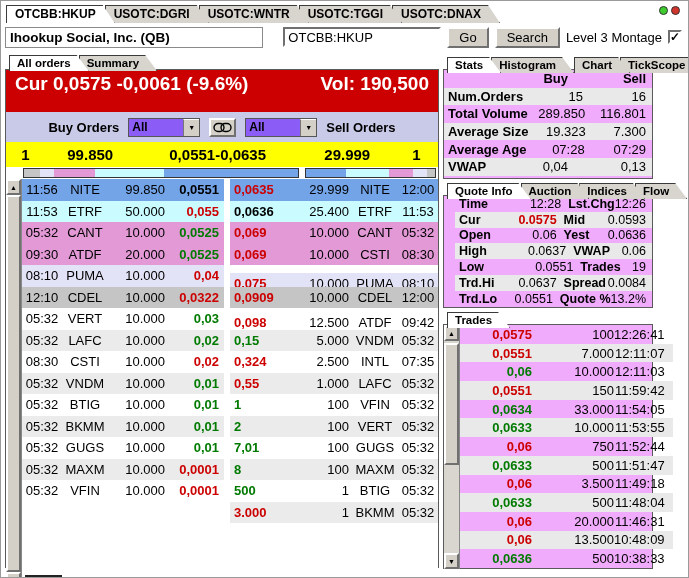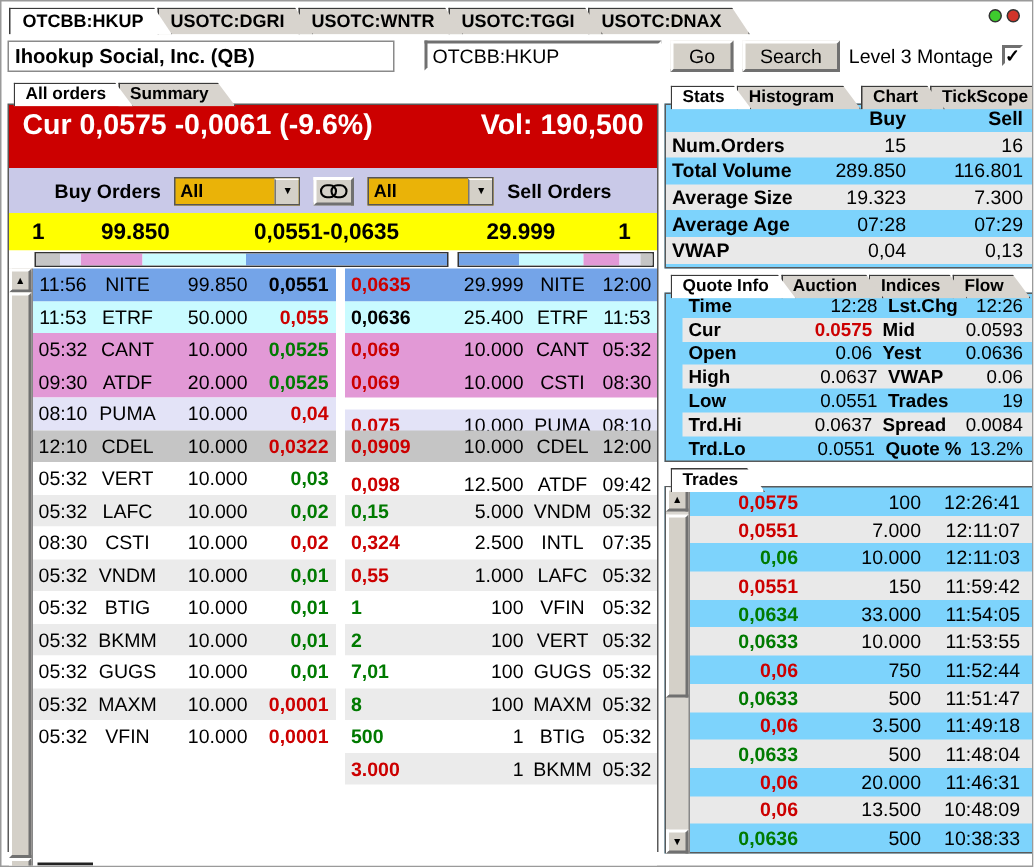--- a/index.html
+++ b/index.html
@@ -72,7 +72,7 @@
   .strack{flex:1;position:relative;}
   .sthumb{position:absolute;left:0;width:15px;background:#d4d0c8;border:2px solid;border-color:#ffffff #707070 #707070 #ffffff;cursor:grab;}
 
-  .rpanel-box{position:absolute;left:442px;width:246px;border:1px solid #5a5a5a;background:#7dd3fc;}
+  .rpanel-box{position:absolute;left:442px;width:210px;border:1px solid #5a5a5a;background:#f0abfc;}
   .srow{display:flex;height:17.6px;align-items:center;font-size:13px;}
   .srow .lab{flex:1;font-weight:bold;padding-left:4px;white-space:nowrap;}
   .srow .v1{width:74px;text-align:right;}

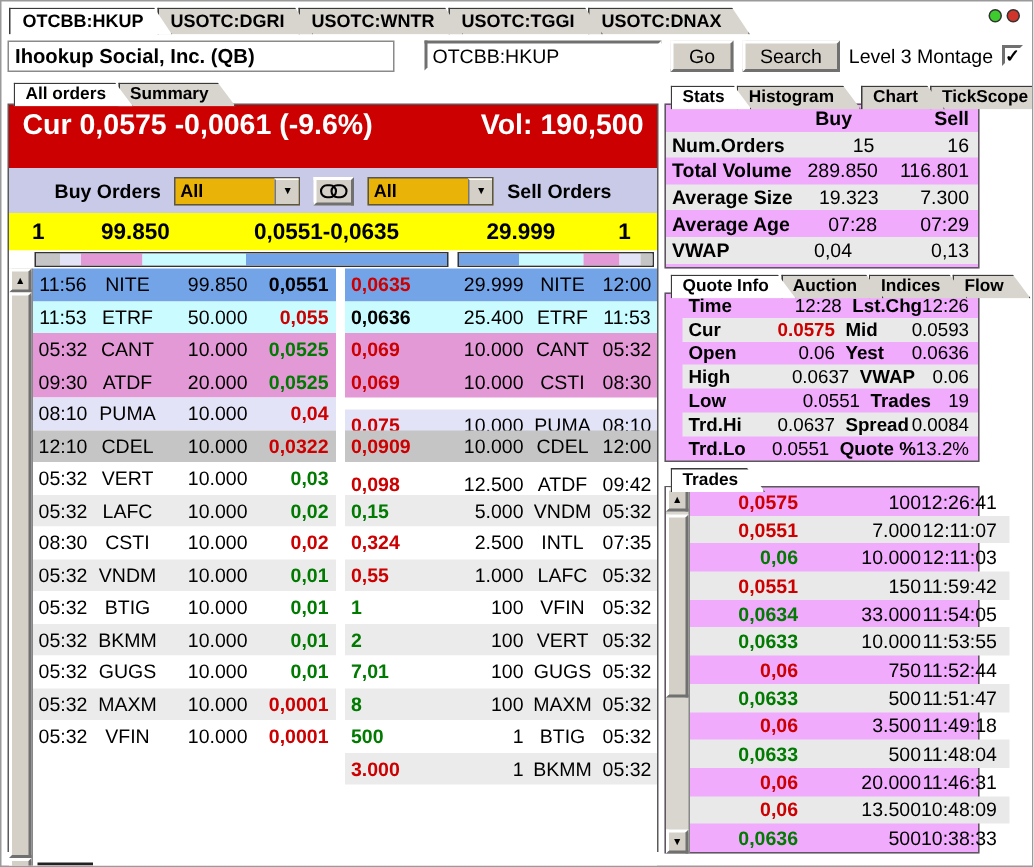--- a/index.html
+++ b/index.html
@@ -34,7 +34,7 @@
   .banner{height:42px;display:flex;justify-content:space-between;align-items:flex-start;
           padding:3px 9px 0 9px;color:#fff;font-size:19px;font-weight:bold;}
   .band{height:30px;display:flex;align-items:center;justify-content:center;gap:9px;font-size:13px;font-weight:bold;}
-  .combo{display:flex;width:84px;height:19px;border:1px solid #555;background:#eab308;}
+  .combo{display:flex;width:72px;height:19px;border:1px solid #555;background:#8b5cf6;}
   .combo .ct{flex:1;font-size:12px;font-weight:bold;padding:1px 0 0 3px;}
   .combo .cb{width:16px;background:#d4d0c8;border-left:1px solid #777;border-top:1px solid #fff;
              display:flex;align-items:center;justify-content:center;font-size:7px;}

